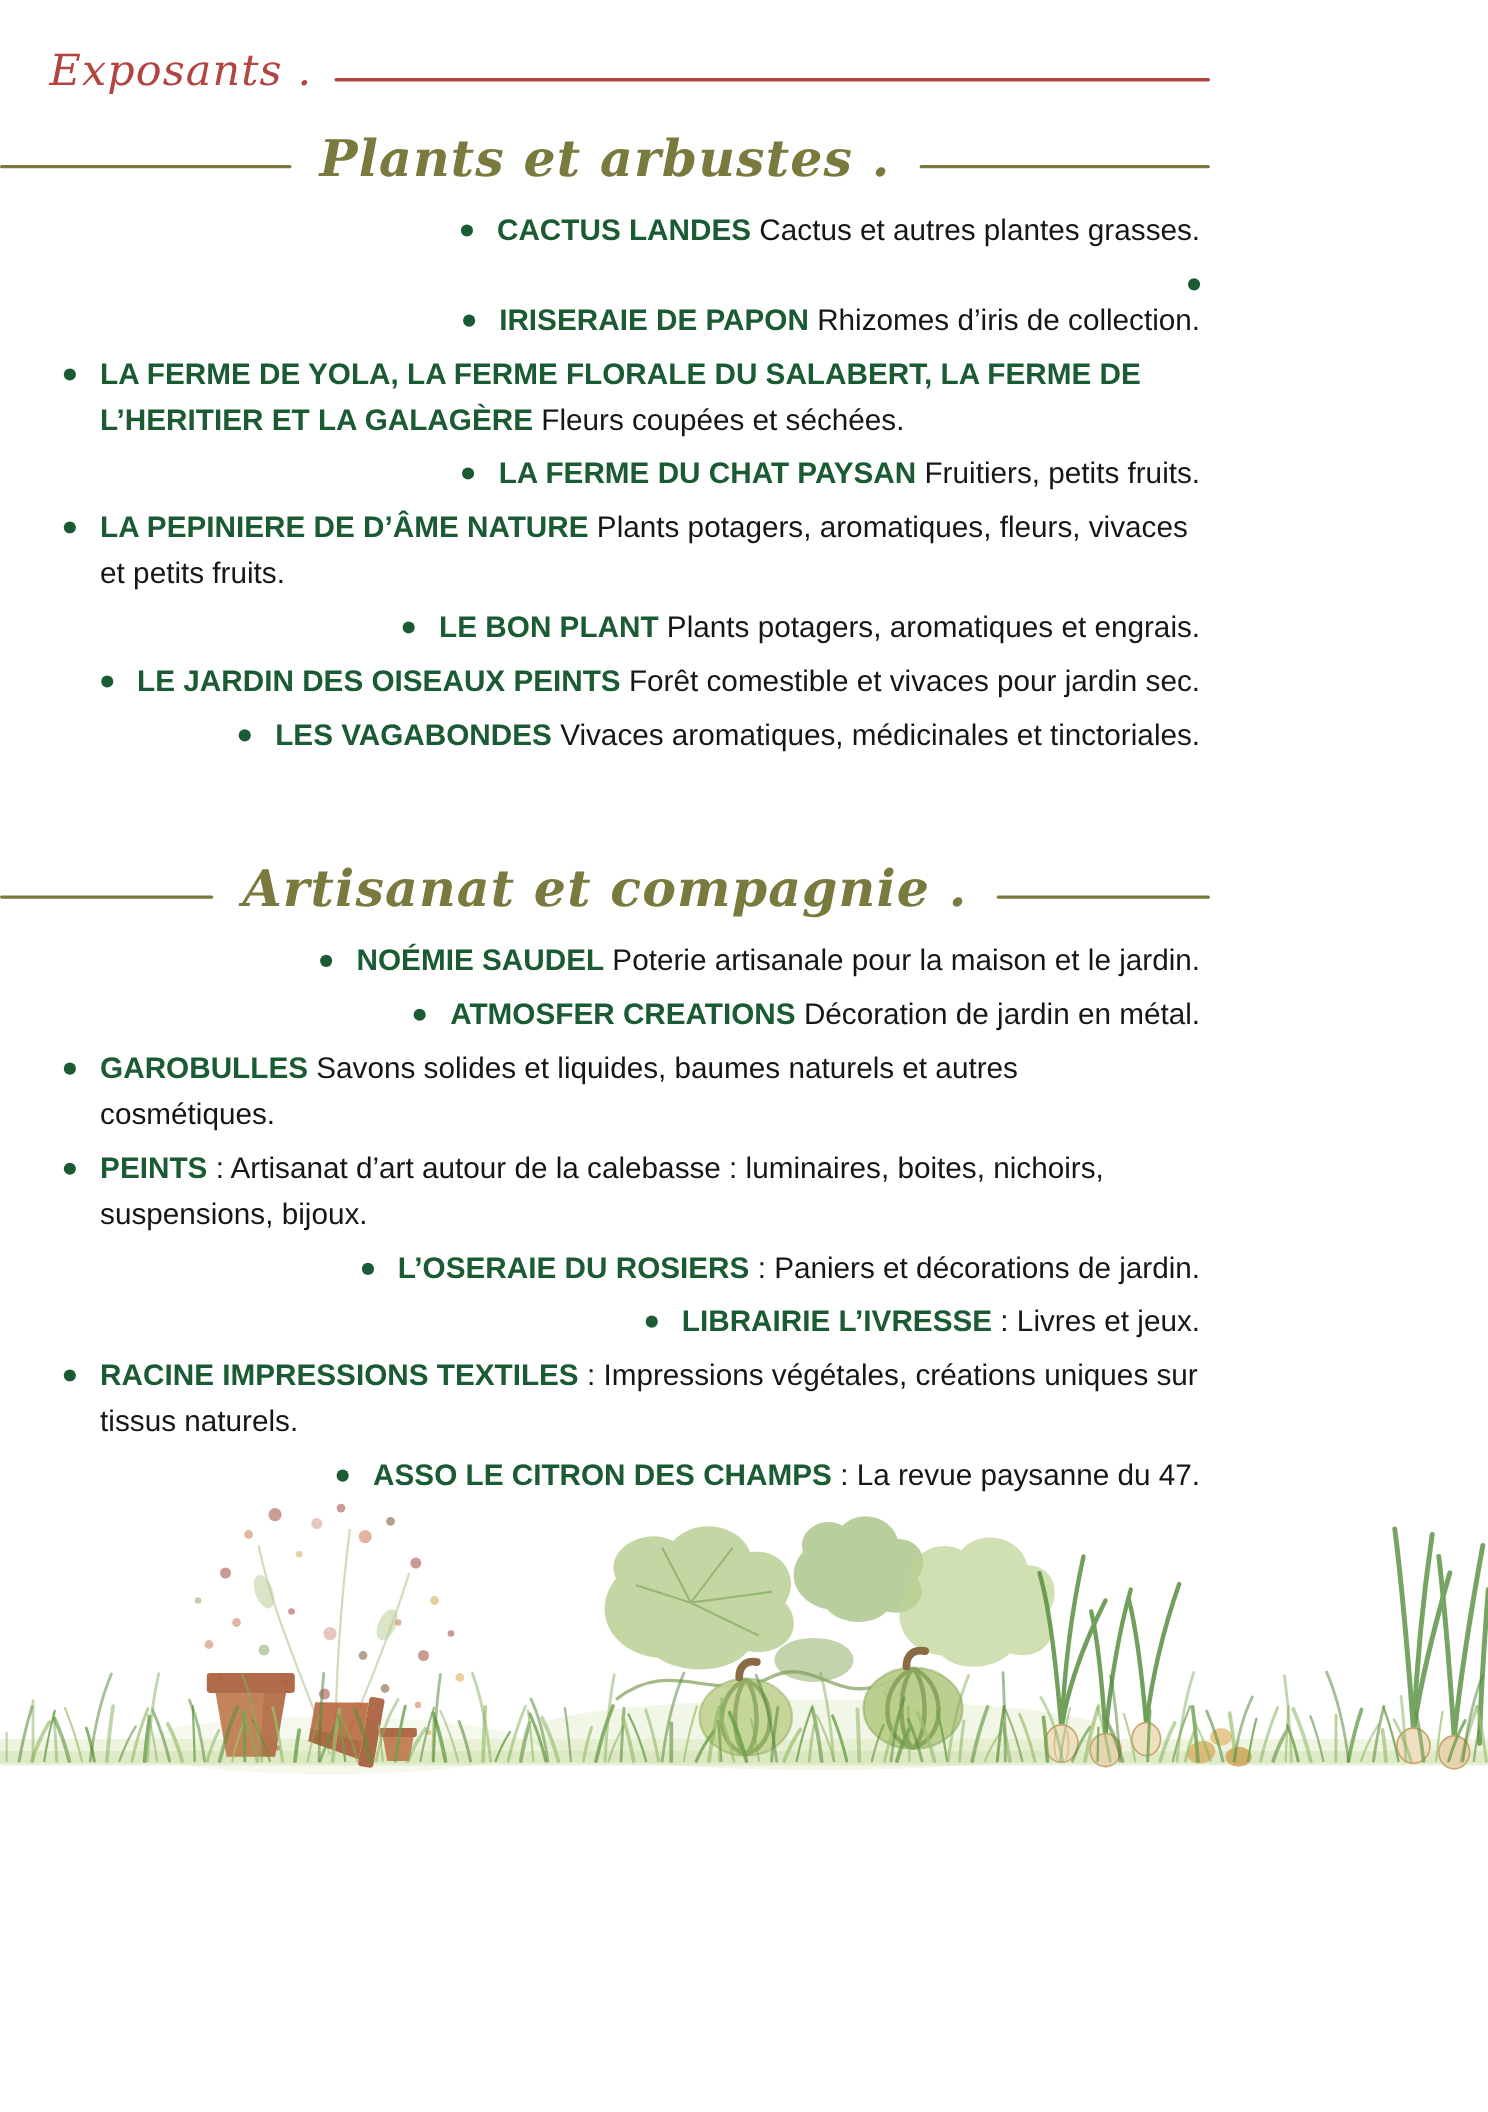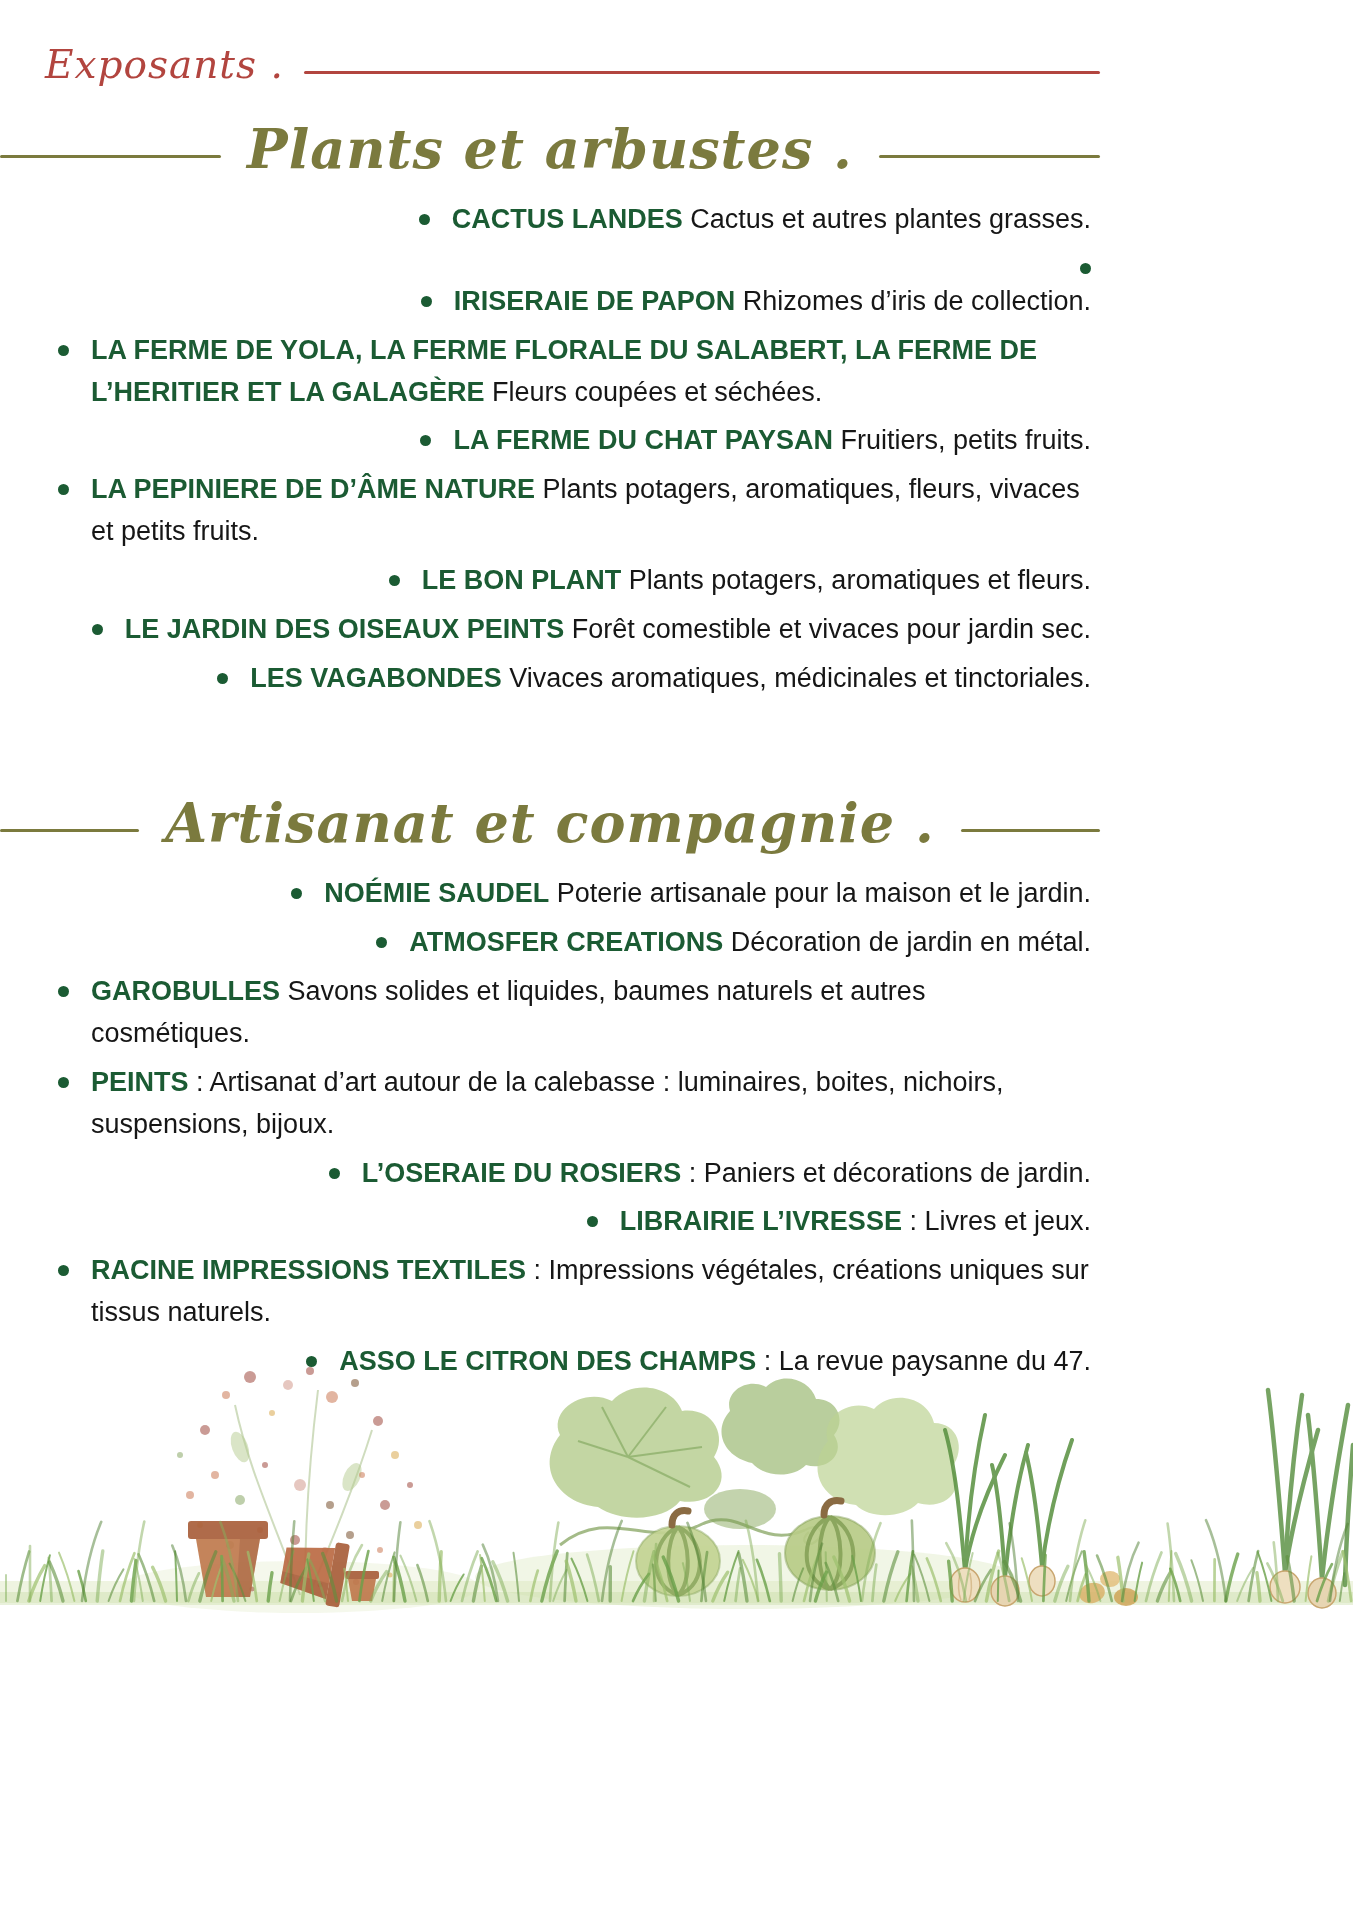--- a/index.html
+++ b/index.html
@@ -30,7 +30,7 @@
   .heading-rule{flex:1;height:3px;background:var(--olive);margin-top:14px;border-radius:2px;}
   .script-heading{
     font-family:"DejaVu Serif",serif;font-style:italic;font-weight:700;
-    font-size:54px;color:var(--olive);margin:0;white-space:nowrap;letter-spacing:1px;
+    font-size:46px;color:var(--olive);margin:0;white-space:nowrap;letter-spacing:1px;
   }
 
   

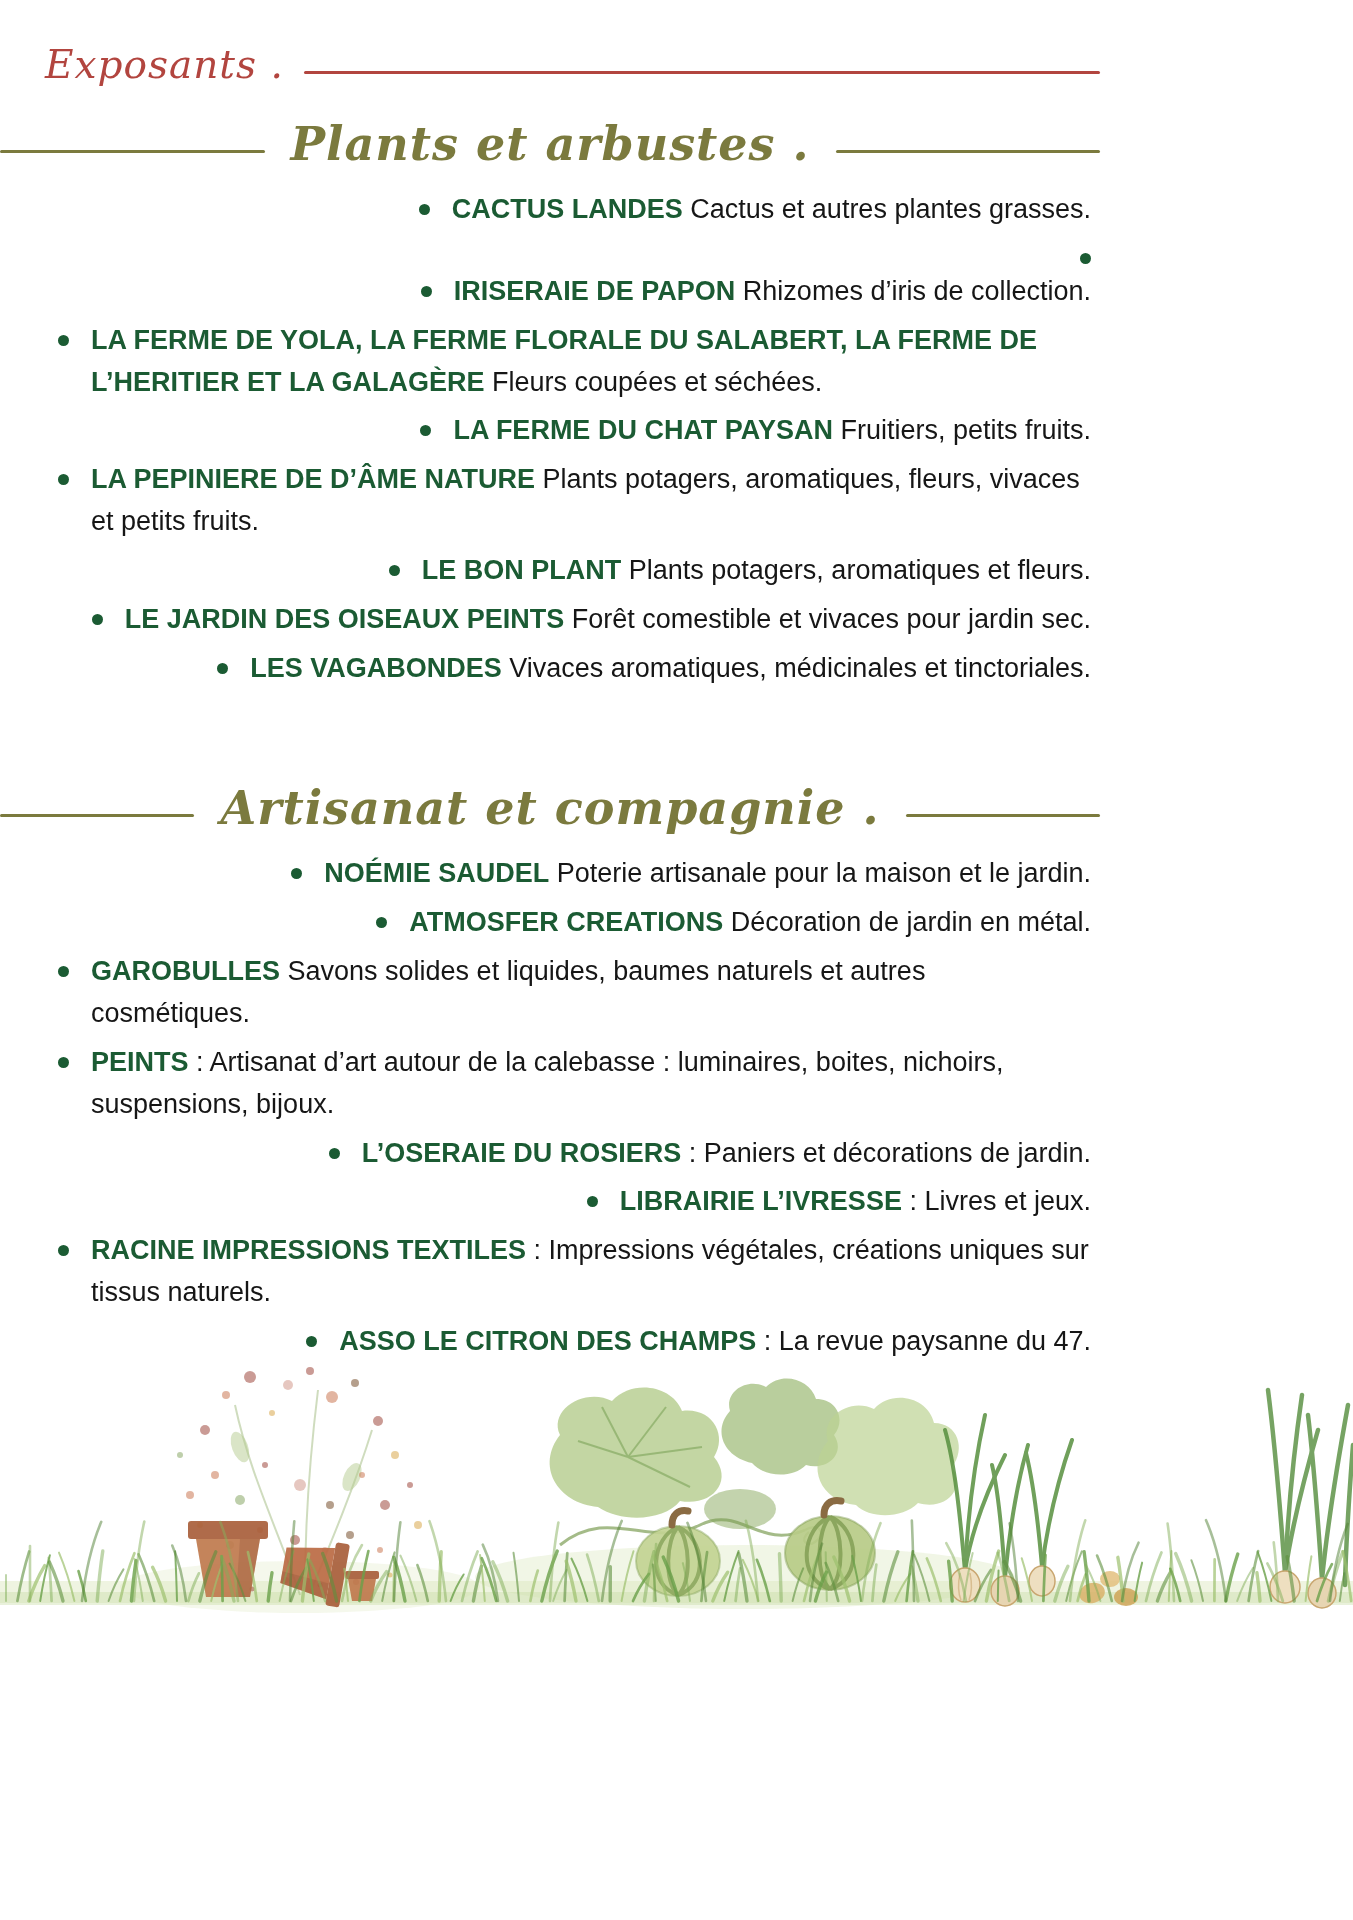--- a/index.html
+++ b/index.html
@@ -376,7 +376,7 @@
       </li>
     <li class="item">
         <span class="bullet"></span>
-        <p class="item-text" style="margin:0"><b class="nm">LE BON PLANT</b> <span class="ds">Plants potagers, aromatiques et fleurs.</span></p>
+        <p class="item-text" style="margin:0"><b class="nm">LE BON PLANT</b> <span class="ds">Plants potagers, aromatiques et engrais.</span></p>
       </li>
     <li class="item">
         <span class="bullet"></span>

